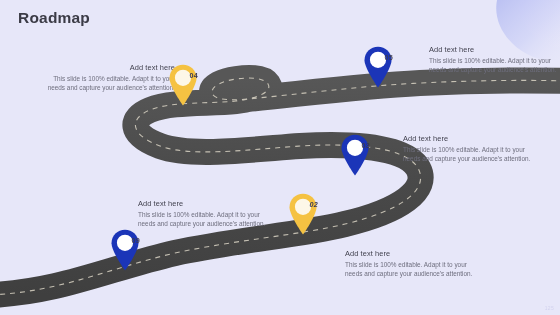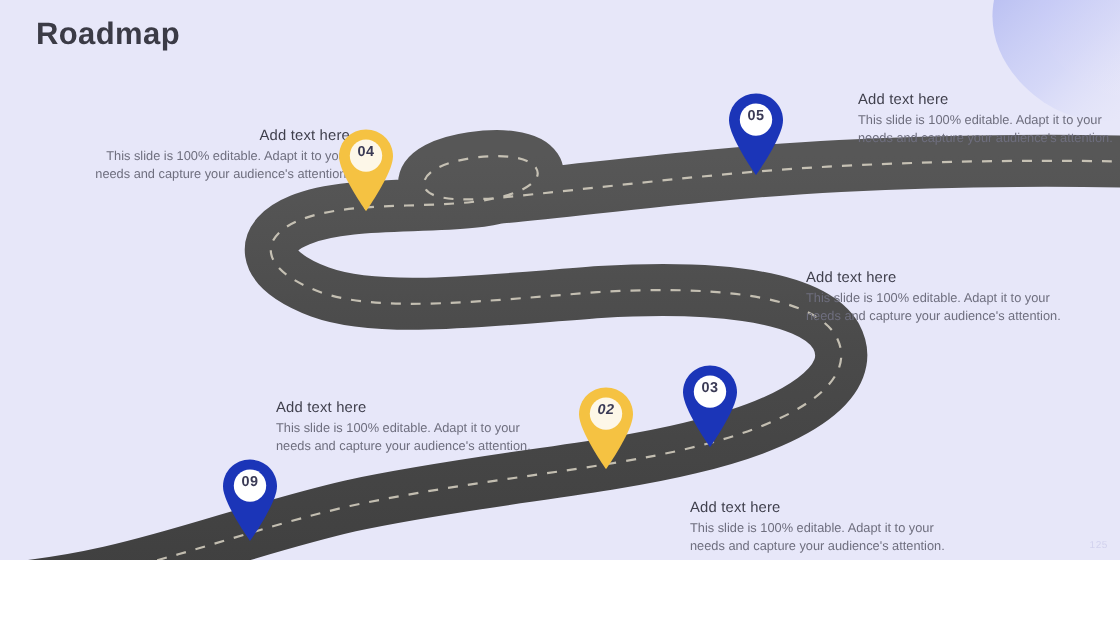--- a/index.html
+++ b/index.html
@@ -11,7 +11,7 @@
   #slide{
     position:relative;
     width:560px;
-    height:280px;
+    height:315px;
     overflow:hidden;
     background:#e7e7f9;
   }

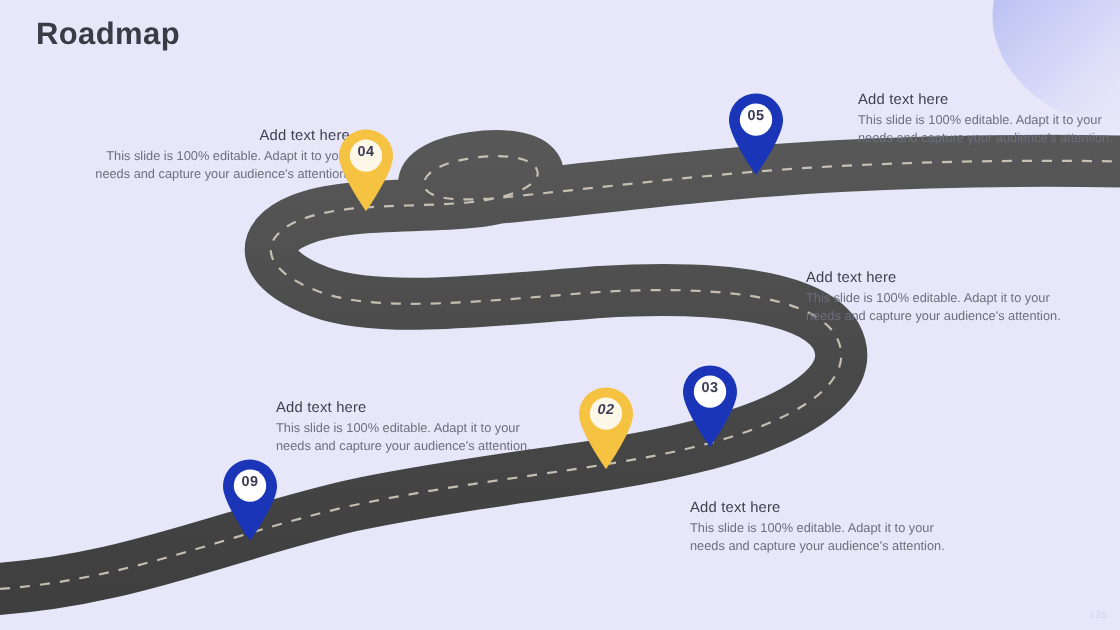--- a/index.html
+++ b/index.html
@@ -77,7 +77,7 @@
     position:absolute;
     left:0; top:6.5px;
     width:30px;
-    text-align:center;
+    text-align:right;
     font-size:7.2px;
     font-weight:700;
     color:#3a3a55;

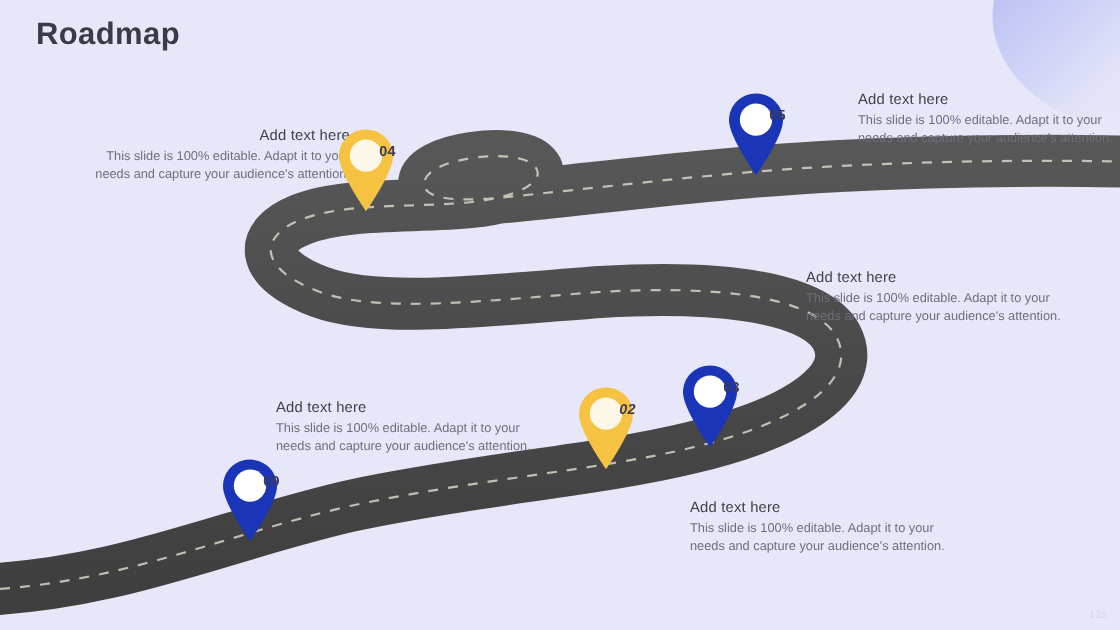--- a/index.html
+++ b/index.html
@@ -87,7 +87,7 @@
 
   #pin-01{ left:110px; top:229px; }
   #pin-02{ left:288px; top:193px;font-style:italic; }
-  #pin-03{ left:340px; top:134px;margin-top:48px; }
+  #pin-03{ left:340px; top:134px; }
   #pin-04{ left:168px; top:64px;  }
   #pin-05{ left:363px; top:46px;  }
 

